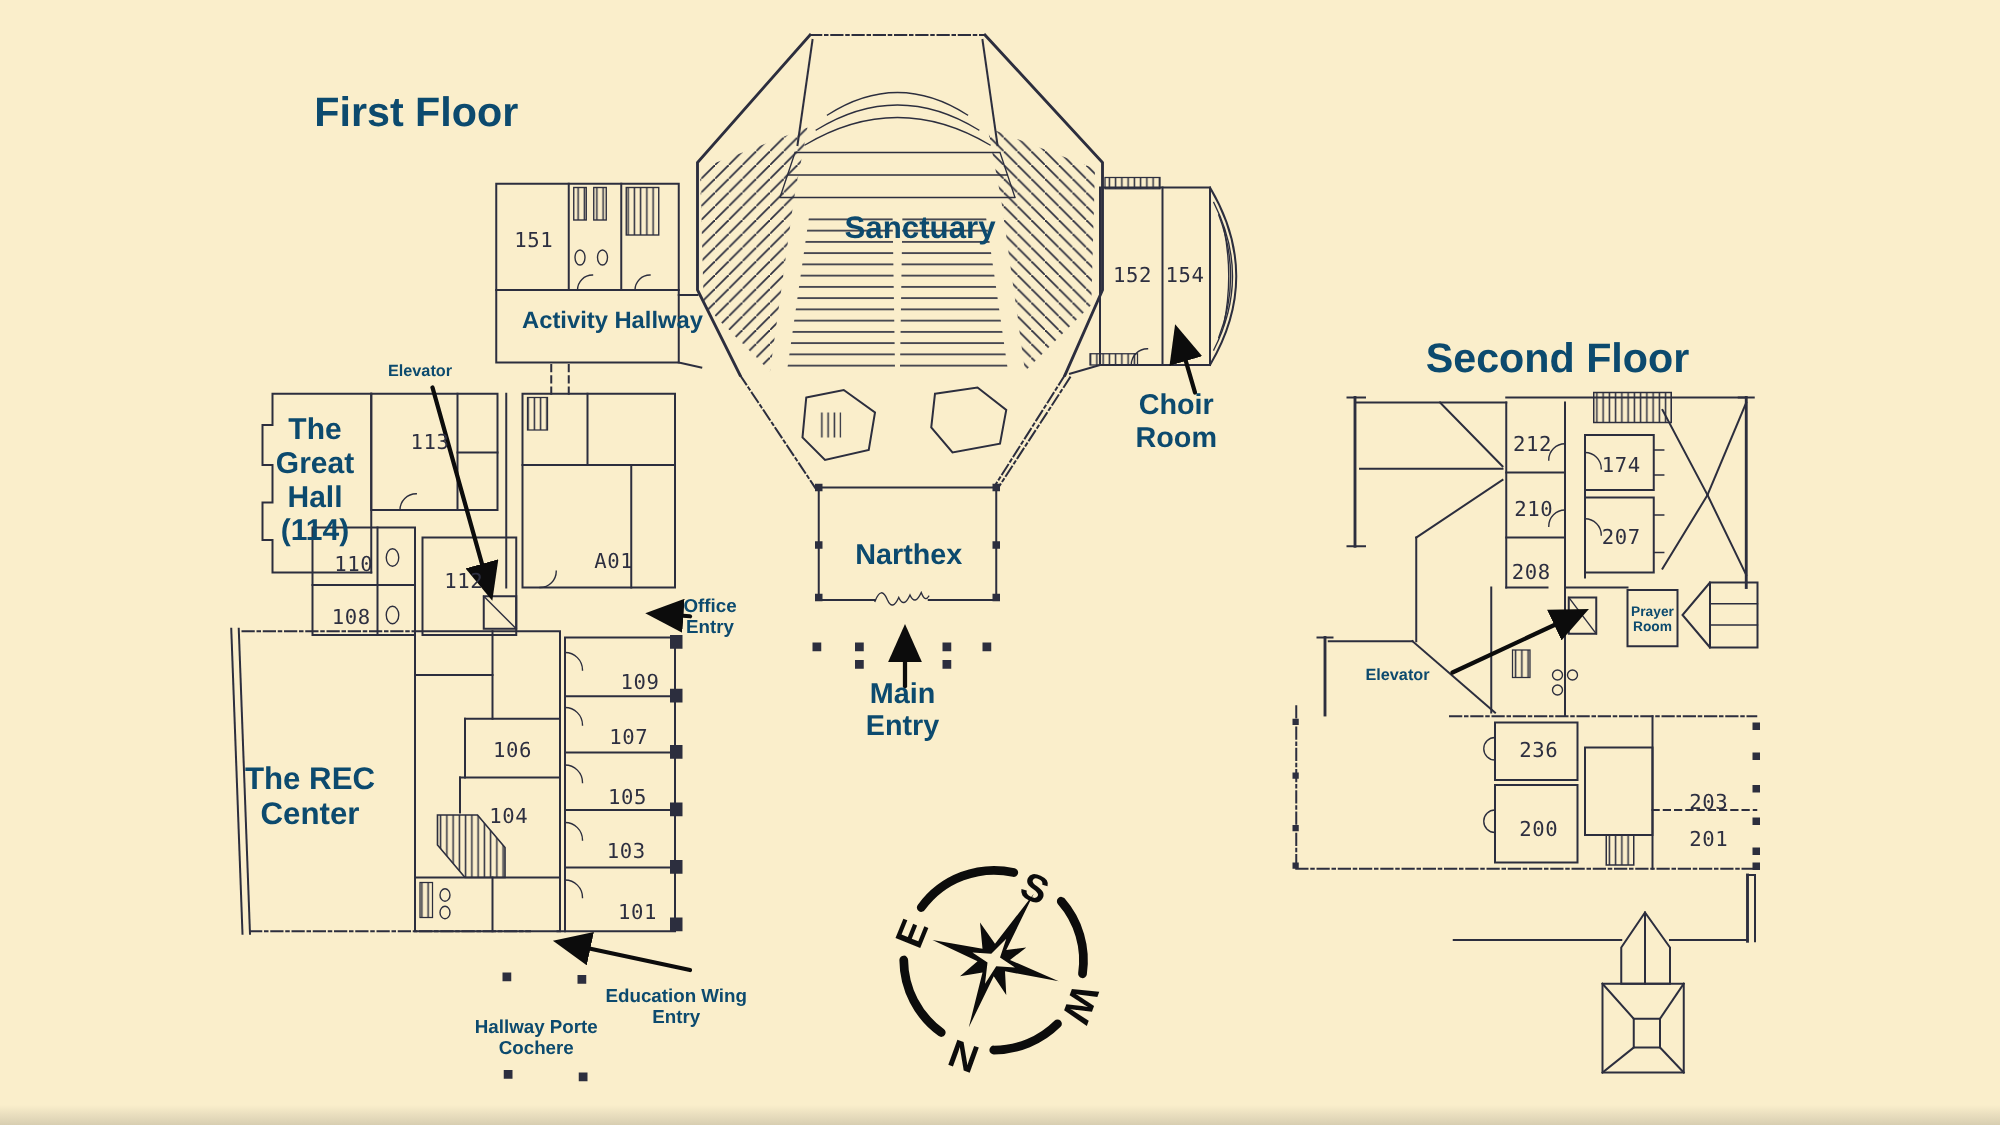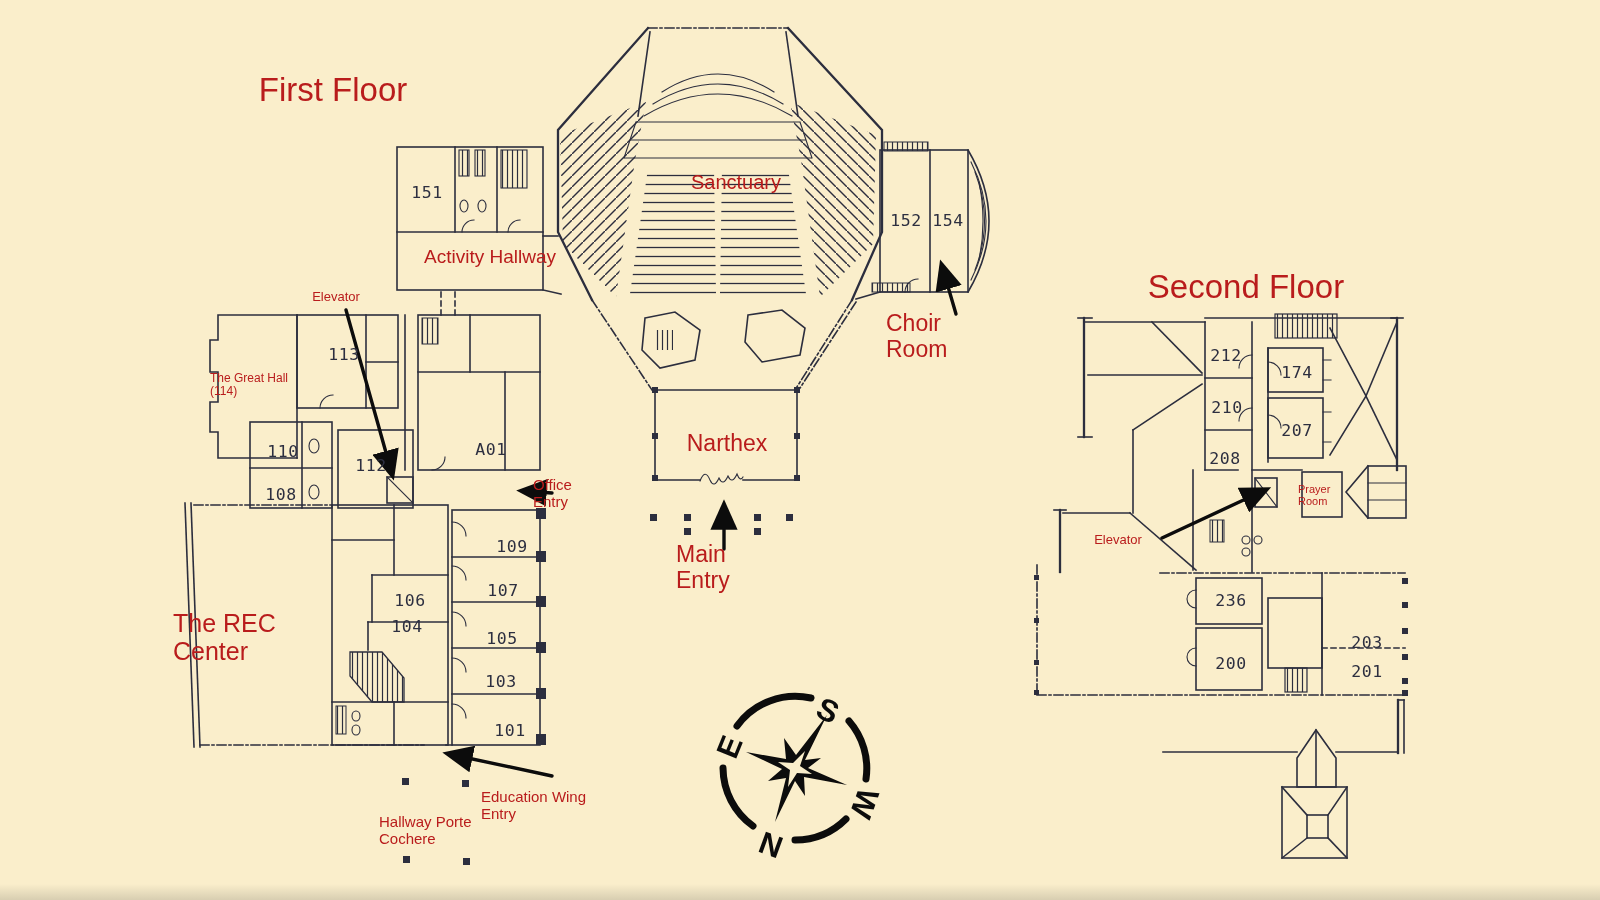--- a/index.html
+++ b/index.html
@@ -19,7 +19,7 @@
   .cmp-letter{font-family:"Liberation Sans",sans-serif;font-weight:700;font-size:31px;fill:#0c0c0c}
   .lbl{
     position:absolute;transform:translate(-50%,-50%);
-    color:#b91c1c;font-weight:400;line-height:1.12;white-space:nowrap;
+    color:#0c4a6e;font-weight:700;text-align:center;line-height:1.12;white-space:nowrap;
   }
   .wrap{white-space:normal}
   .t34{font-size:33px}.t26{font-size:20px}.t25{font-size:25px}.t24{font-size:23px}

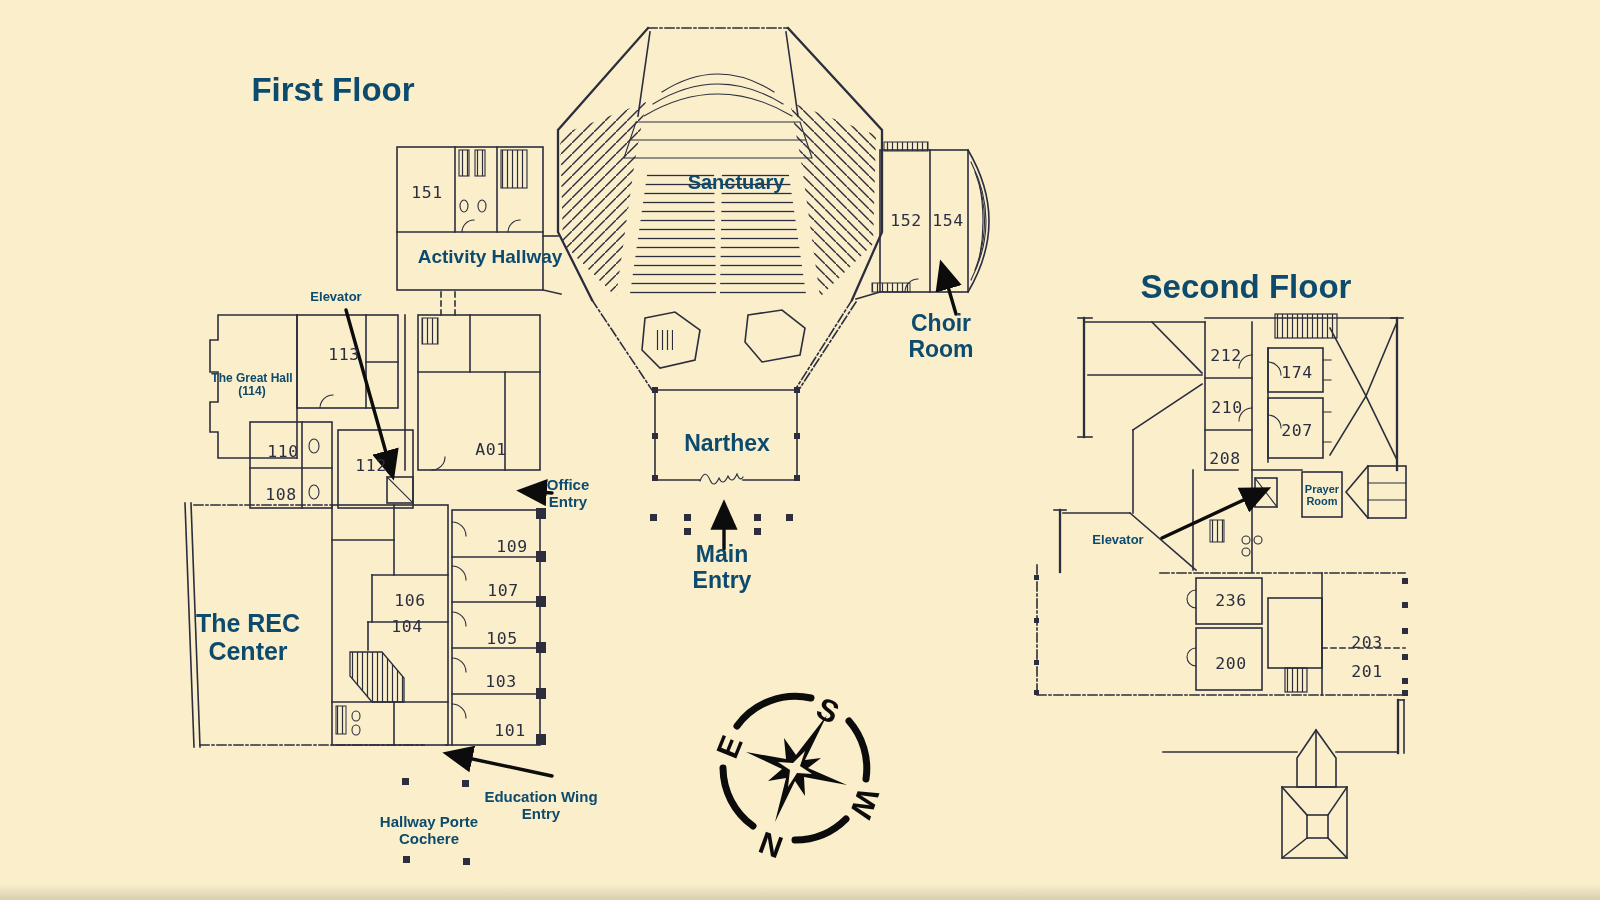--- a/index.html
+++ b/index.html
@@ -22,7 +22,7 @@
     color:#0c4a6e;font-weight:700;text-align:center;line-height:1.12;white-space:nowrap;
   }
   .wrap{white-space:normal}
-  .t34{font-size:33px}.t26{font-size:20px}.t25{font-size:25px}.t24{font-size:23px}
+  .t34{font-size:33px}.t26{font-size:25px}.t25{font-size:25px}.t24{font-size:23px}
   .t20{font-size:12px}.t19{font-size:19px}.t18{font-size:13px}.t15{font-size:15px}
   .t11{font-size:11px;line-height:1.05}
   .rm{

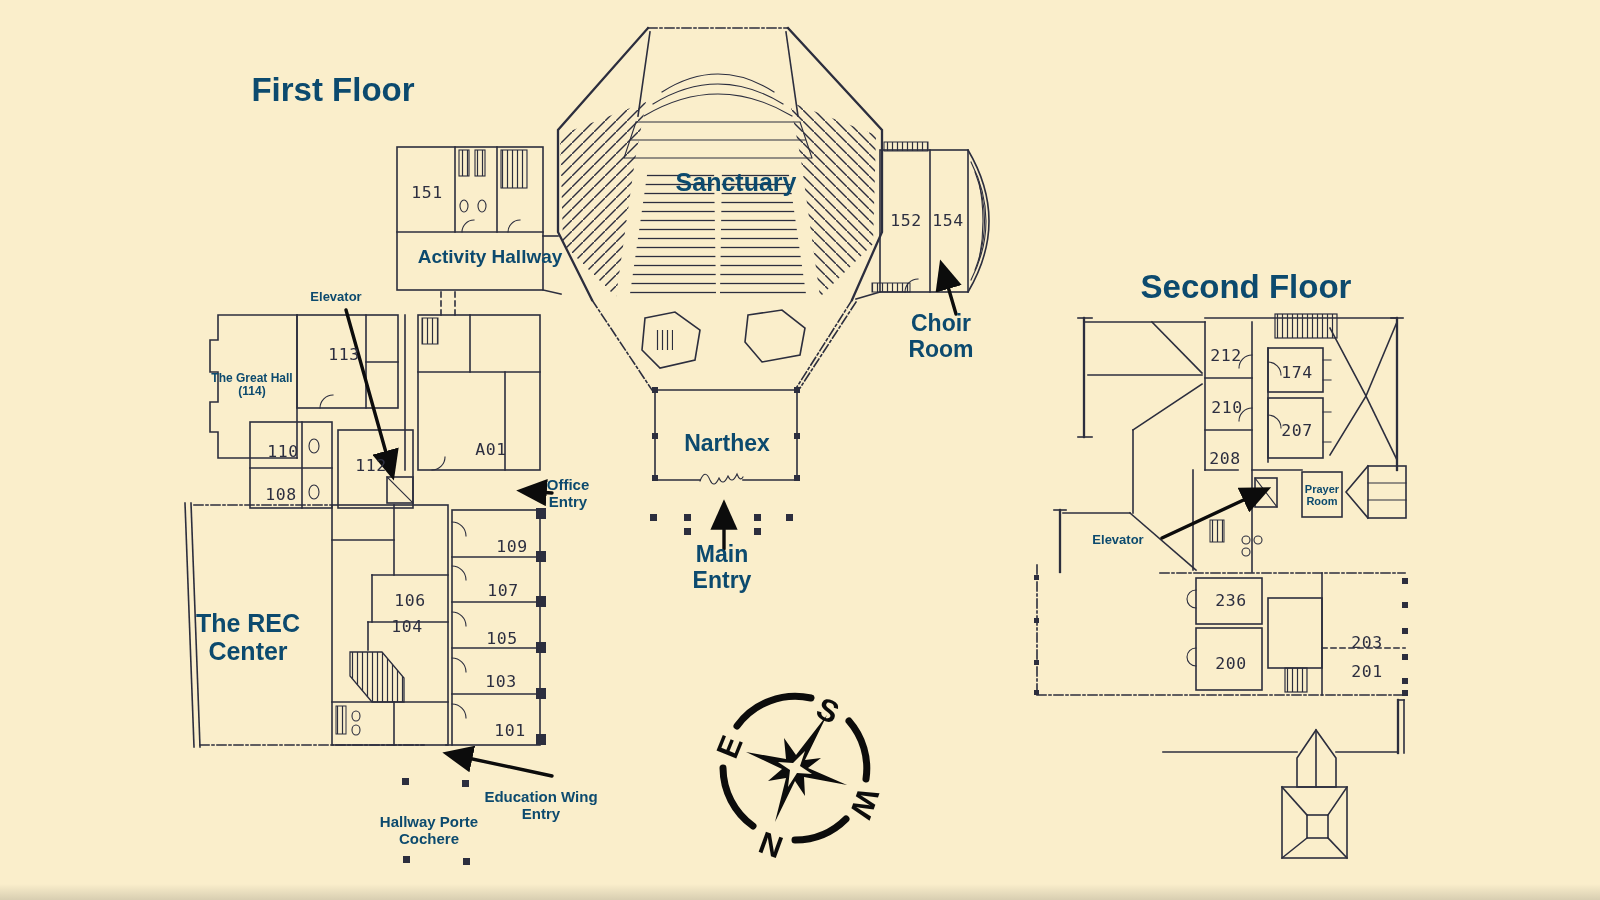--- a/index.html
+++ b/index.html
@@ -23,7 +23,7 @@
   }
   .wrap{white-space:normal}
   .t34{font-size:33px}.t26{font-size:25px}.t25{font-size:25px}.t24{font-size:23px}
-  .t20{font-size:12px}.t19{font-size:19px}.t18{font-size:13px}.t15{font-size:15px}
+  .t20{font-size:24px}.t19{font-size:19px}.t18{font-size:13px}.t15{font-size:15px}
   .t11{font-size:11px;line-height:1.05}
   .rm{
     position:absolute;transform:translate(-50%,-50%);

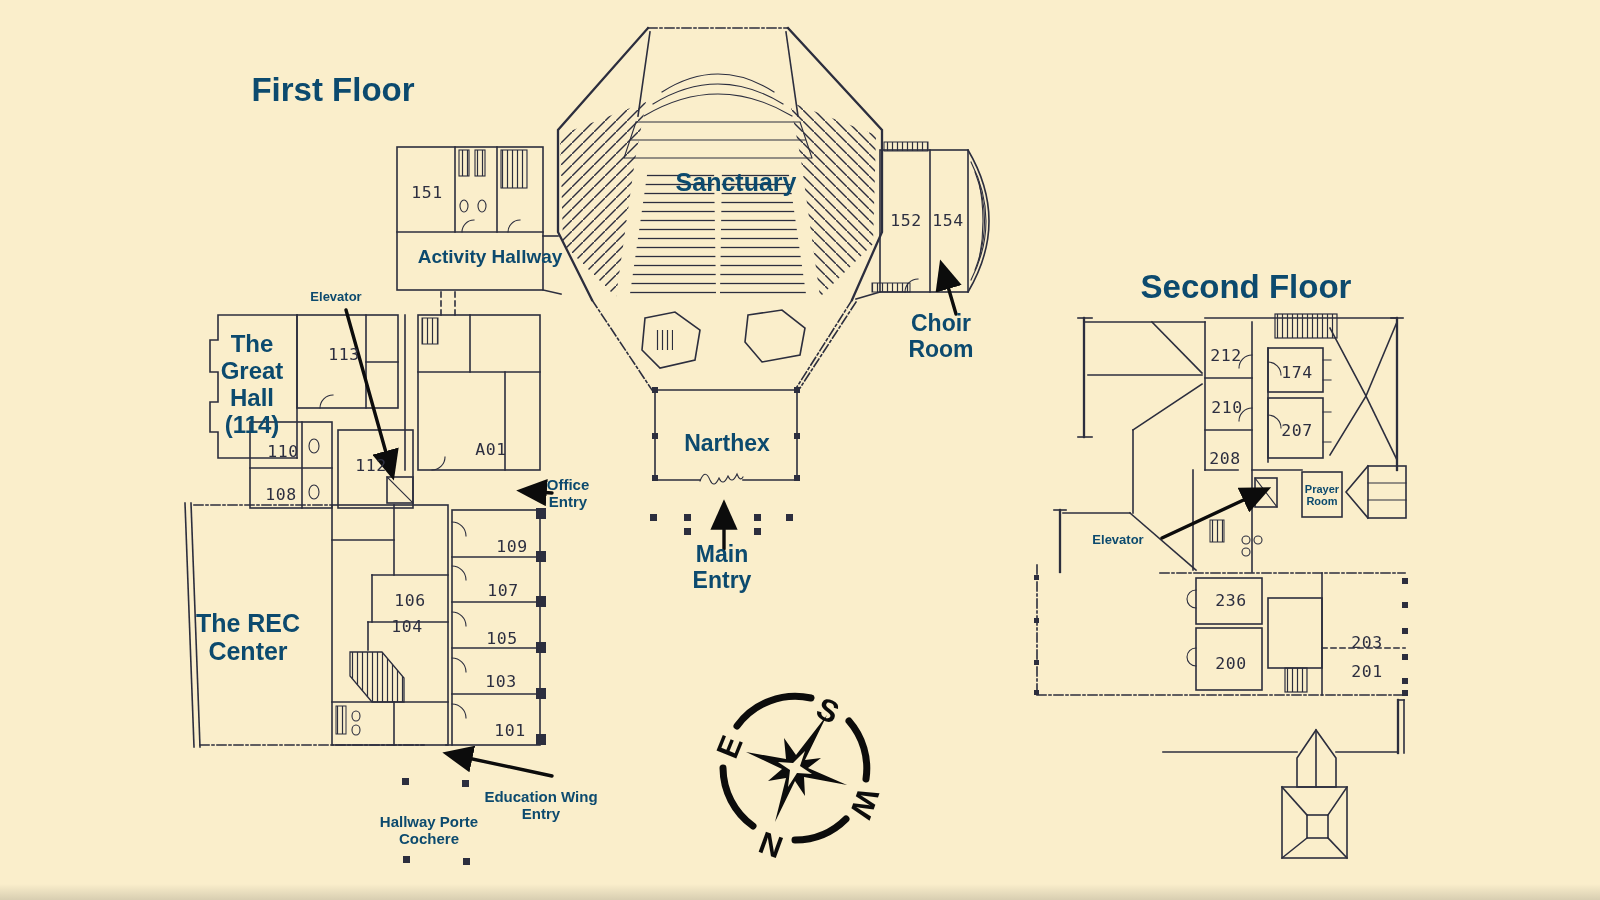--- a/index.html
+++ b/index.html
@@ -340,7 +340,7 @@
 <div class="rm" style="left:501px;top:681px">103</div>
 <div class="rm" style="left:510px;top:730px">101</div>
 <div class="rm" style="left:410px;top:600px">106</div>
-<div class="rm" style="left:407px;top:626px">104</div>
+<div class="rm" style="left:407px;top:653px">104</div>
 
 <div class="rm" style="left:1226px;top:355px">212</div>
 <div class="rm" style="left:1227px;top:407px">210</div>

